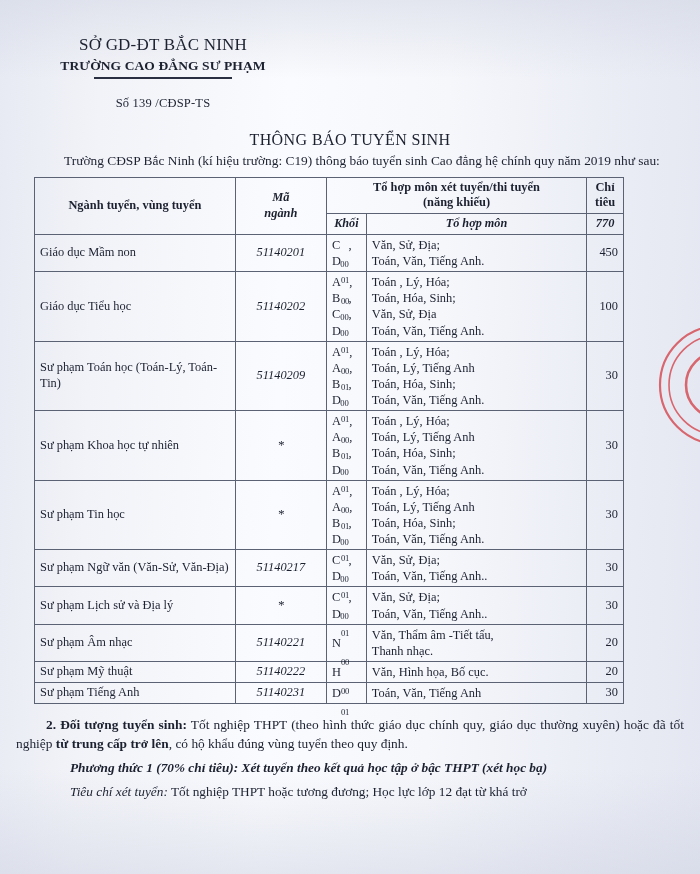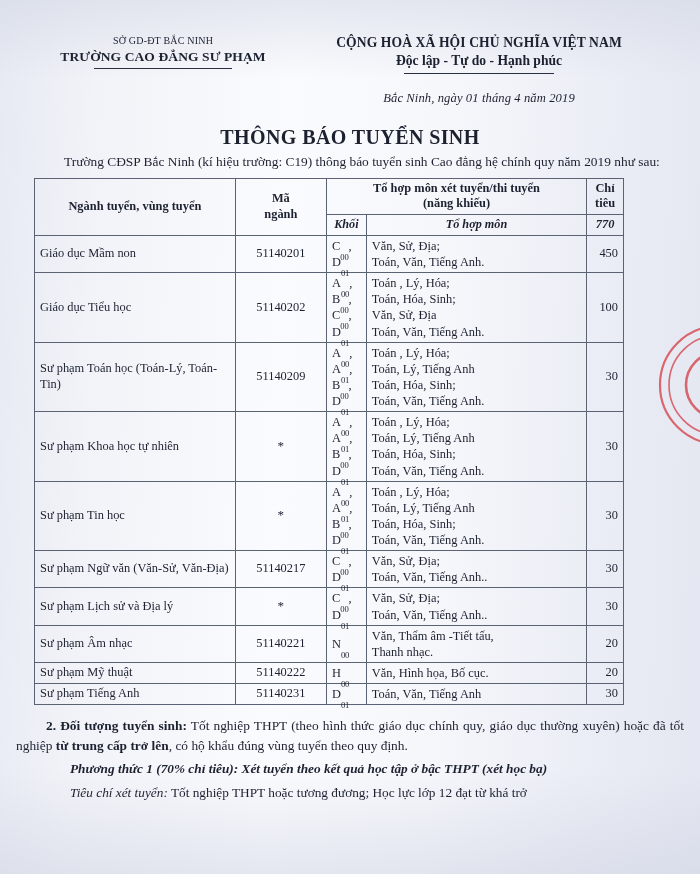--- a/index.html
+++ b/index.html
@@ -51,7 +51,7 @@
   .hdr-right { flex: 1; text-align: center; }
 
   .org-line1 {
-    font-size: 10px;
+    font-size: 17px;
     letter-spacing: .2px;
     line-height: 1.35;
   }

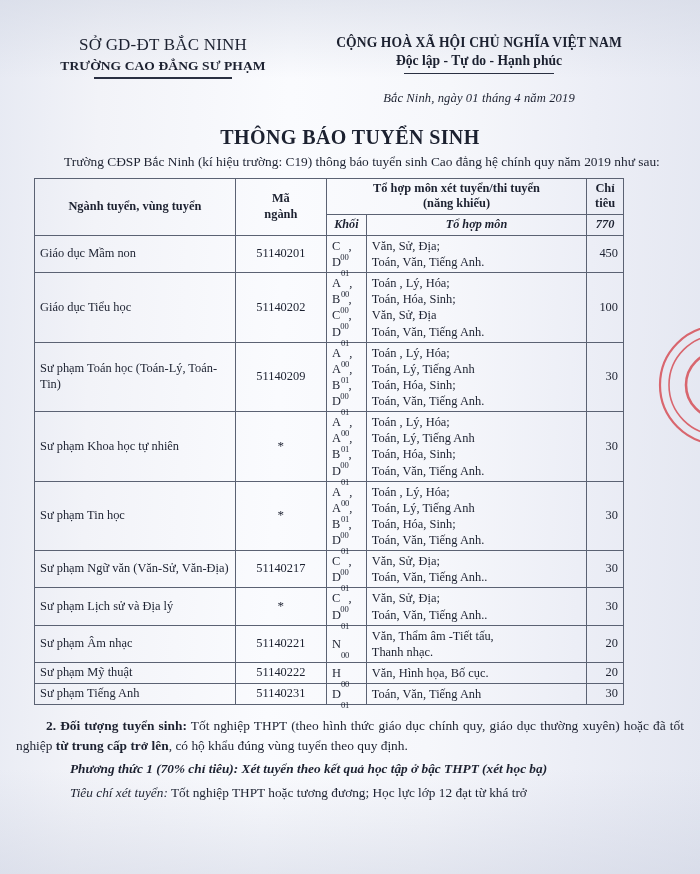--- a/index.html
+++ b/index.html
@@ -235,12 +235,6 @@
       <div class="org-line1">SỞ GD-ĐT BẮC NINH</div>
       <div class="org-line2">TRƯỜNG CAO ĐẲNG SƯ PHẠM</div>
       <div class="rule-short"></div>
-    </div>
-    <div class="hdr-right">
-      <div class="nation-line1">CỘNG HOÀ XÃ HỘI CHỦ NGHĨA VIỆT NAM</div>
-      <div class="nation-line2">Độc lập - Tự do - Hạnh phúc</div>
-      <div class="rule-short wide"></div>
-      <div class="date-line">Bắc Ninh, ngày 01  tháng 4 năm 2019</div>
     </div>
   </div>
 

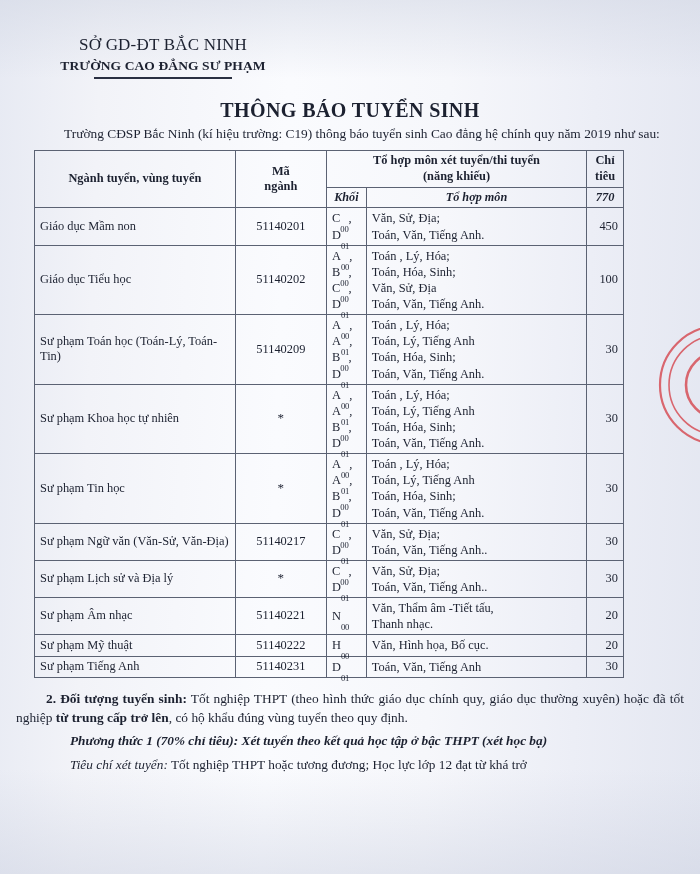--- a/index.html
+++ b/index.html
@@ -235,6 +235,7 @@
       <div class="org-line1">SỞ GD-ĐT BẮC NINH</div>
       <div class="org-line2">TRƯỜNG CAO ĐẲNG SƯ PHẠM</div>
       <div class="rule-short"></div>
+      <div class="doc-number">Số 139 /CĐSP-TS</div>
     </div>
   </div>
 

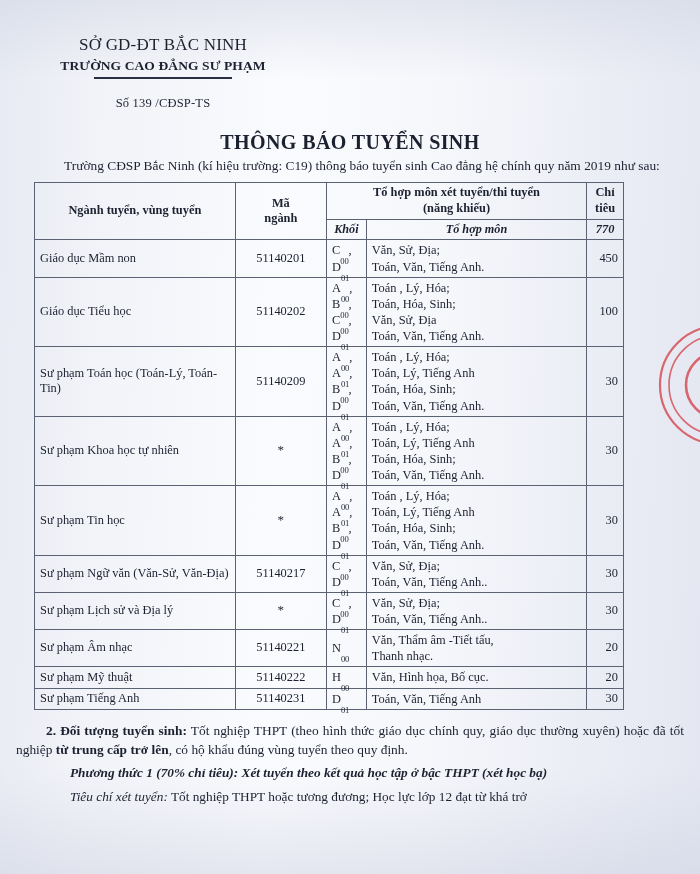--- a/index.html
+++ b/index.html
@@ -97,8 +97,8 @@
     margin-top: 18px;
   }
   .title-main {
-    font-size: 20px;
-    font-weight: bold;
+    font-size: 16px;
+    font-weight: normal;
     letter-spacing: .4px;
     line-height: 1.38;
   }

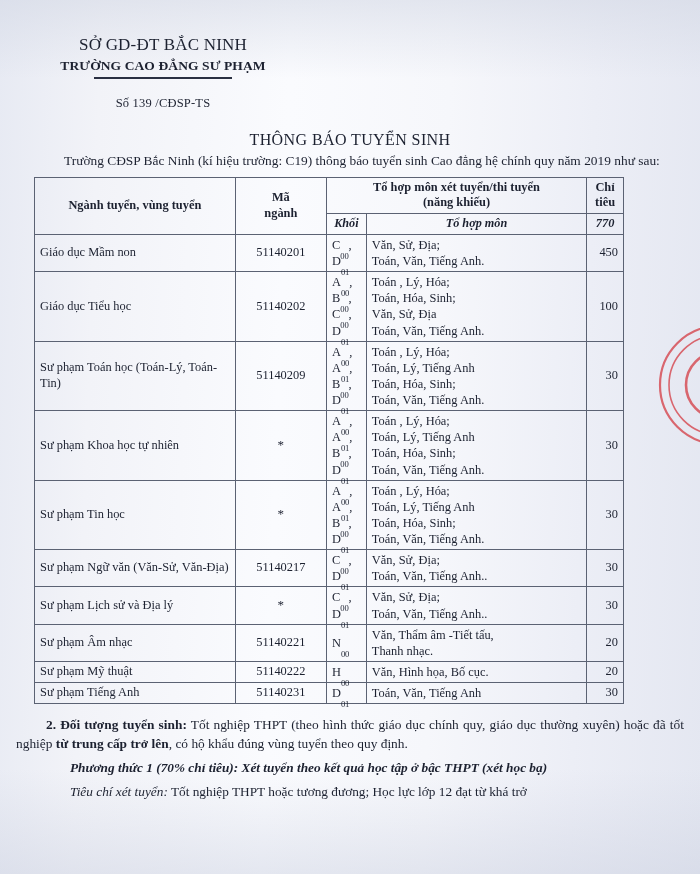--- a/index.html
+++ b/index.html
@@ -150,7 +150,7 @@
     text-align: center;
   }
   .c-name  { width: 196px; font-family: Liberation Serif, serif; }
-  .c-code  { width: 89px;  text-align: center; }
+  .c-code  { width: 89px;  text-align: center; font-style: italic; }
   .c-block { width: 39px;  text-align: left; }
   .c-combo { width: 215px; text-align: left; }
   .c-quota { width: 36px;  text-align: center; }

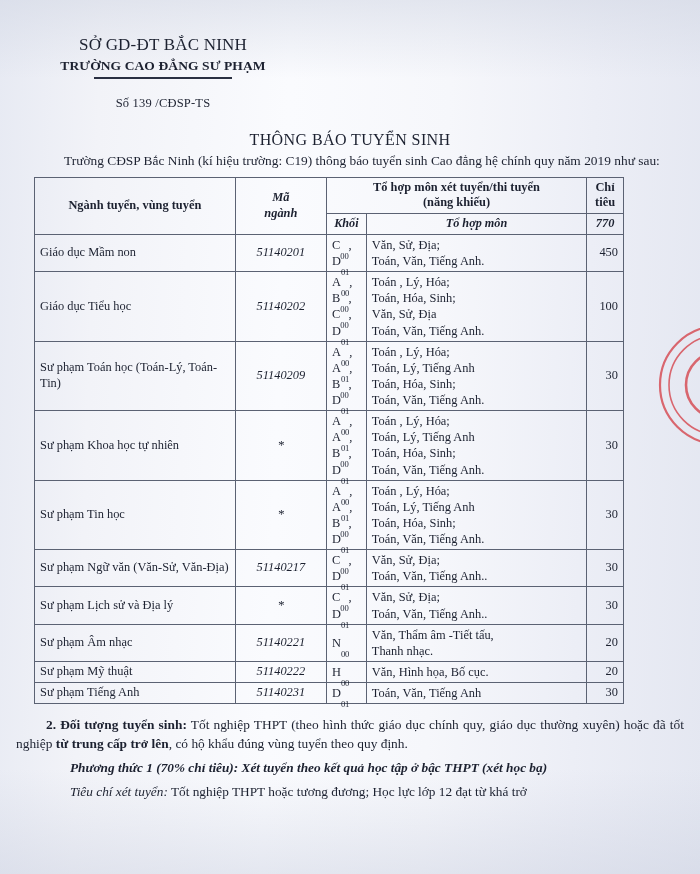--- a/index.html
+++ b/index.html
@@ -175,7 +175,7 @@
     font-size: 8.6px;
     vertical-align: baseline;
     position: relative;
-    top: 10px;
+    top: 18px;
     letter-spacing: -0.1px;
   }
   .star { font-size: 13px; line-height: 1; }

